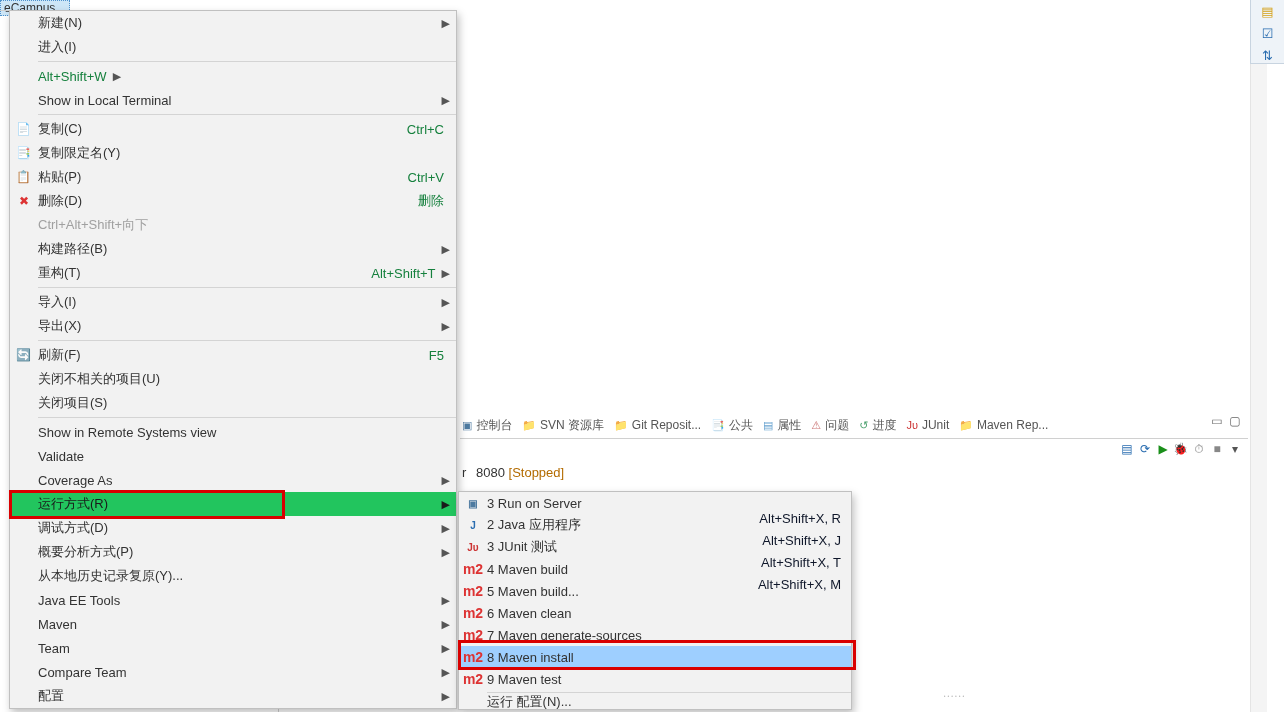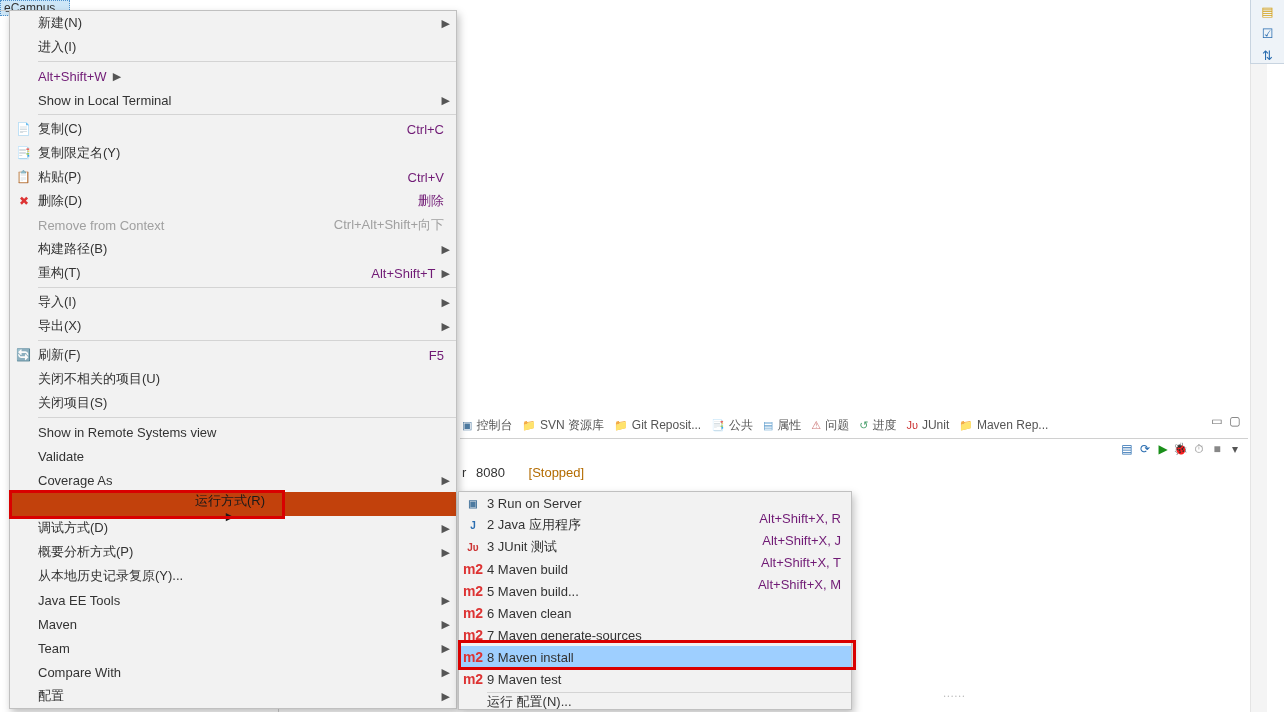--- a/index.html
+++ b/index.html
@@ -62,7 +62,7 @@
     color: #777;
   }
   .ctx-menu .label { flex: 1; }
-  .ctx-menu .shortcut { color: #701a75; margin-right: 6px; }
+  .ctx-menu .shortcut { color: #15803d; margin-right: 6px; }
   .ctx-menu .arrow { color: #555; font-size: 11px; }
   .ctx-menu .disabled .label,
   .ctx-menu .disabled .shortcut { color: #a0a0a0; }

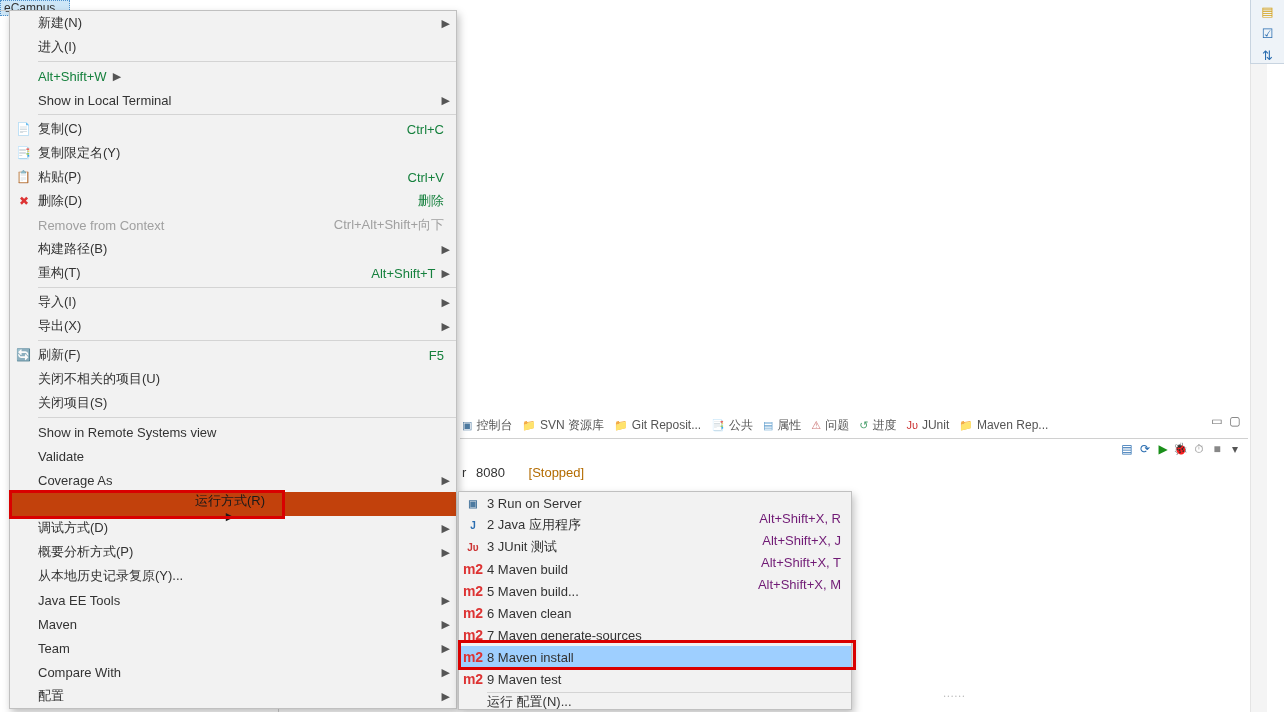--- a/index.html
+++ b/index.html
@@ -290,7 +290,6 @@
     </div>
     <div class="row disabled">
       <span class="icon"></span>
-      <span class="label">Remove from Context</span>
       <span class="shortcut">Ctrl+Alt+Shift+向下</span>
     </div>
     <div class="row">

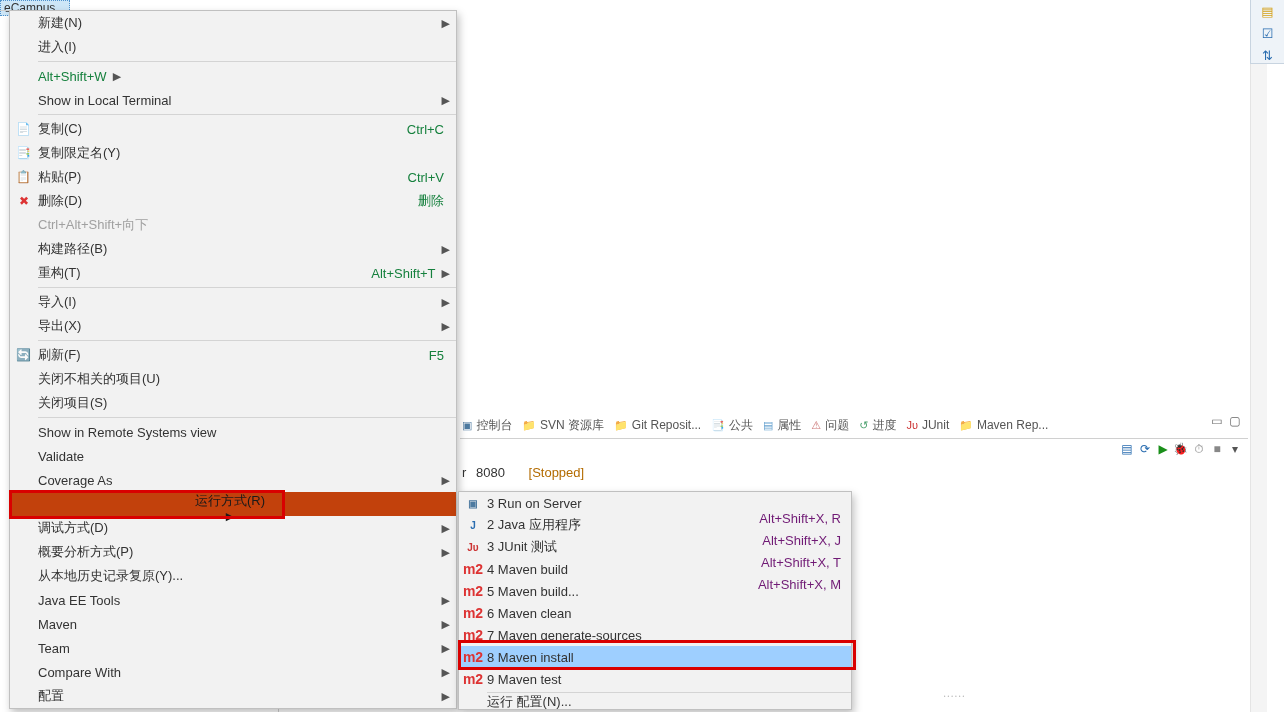--- a/index.html
+++ b/index.html
@@ -168,7 +168,7 @@
     font-size: 13px;
   }
   .server-line .port { margin-left: 6px; }
-  .server-line .status { color: #b36b00; margin-left: 20px; }
+  .server-line .status { color: #b36b00; margin-left: 0; }
 
   
   .server-toolbar {

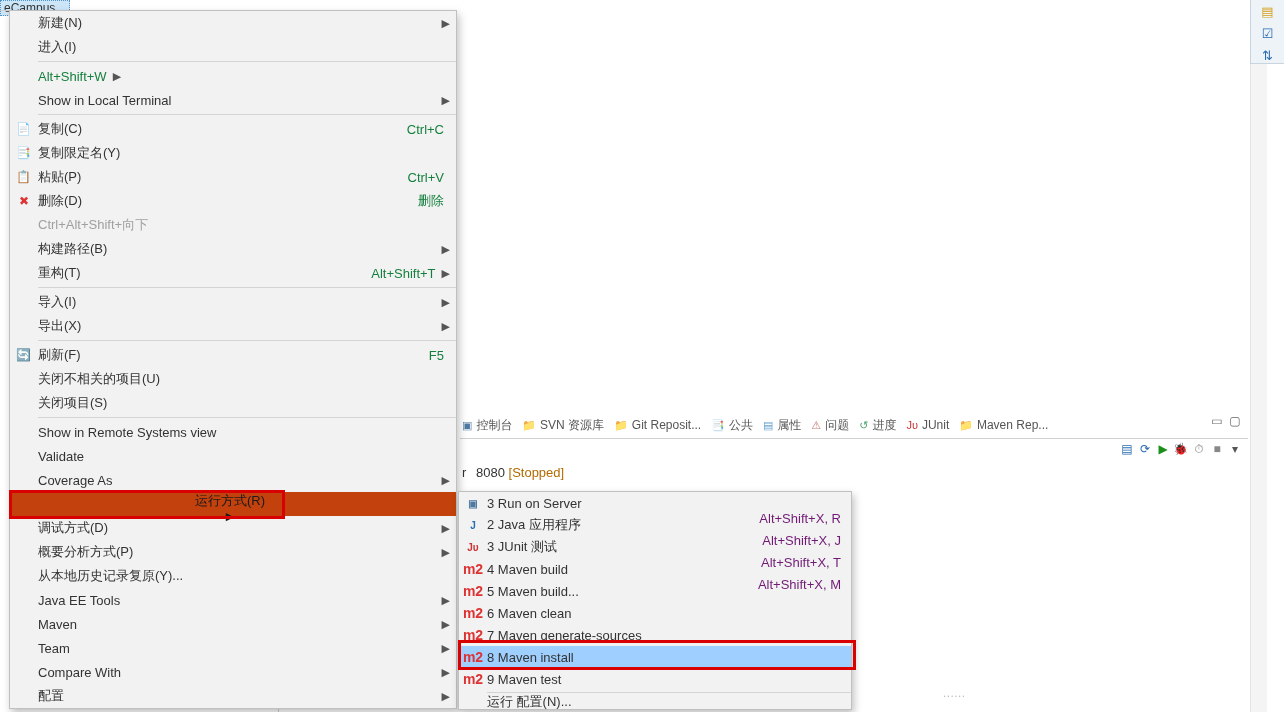--- a/index.html
+++ b/index.html
@@ -72,9 +72,8 @@
     margin: 2px 0 2px 28px;
   }
   .ctx-menu .row.selected {
-    background: #c2410c;
+    background: #22c55e;
     color: #1a1a1a;
-    flex-direction: column;
   }
   .ctx-menu .row.selected .arrow,
   .ctx-menu .row.selected .shortcut { color: #1a1a1a; }

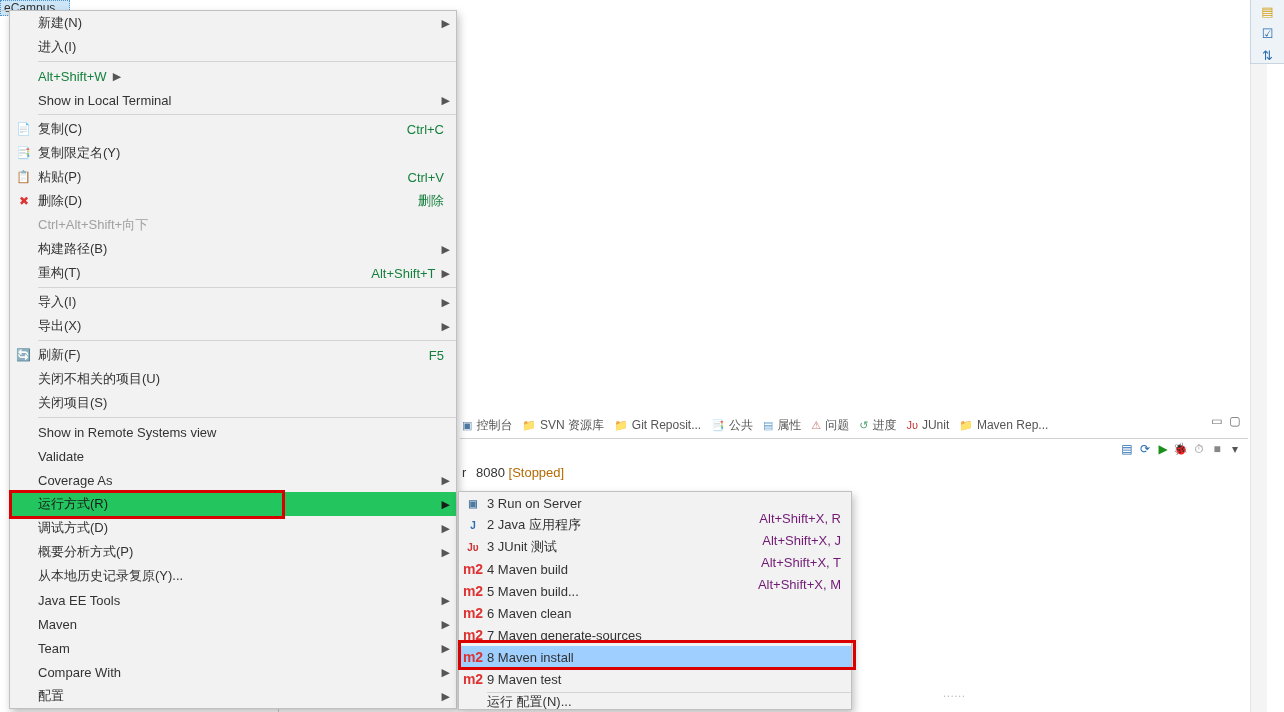--- a/index.html
+++ b/index.html
@@ -114,7 +114,7 @@
     font-weight: bold;
   }
   .sub-menu .label { flex: 1; }
-  .sub-menu .shortcut { color: #701a75; margin-top: 30px; }
+  .sub-menu .shortcut { color: #0f172a; margin-top: 30px; }
   .sub-menu .row.selected { background: #9ecfff; }
   .sub-menu .sep {
     height: 1px; background: #d4d4d4;

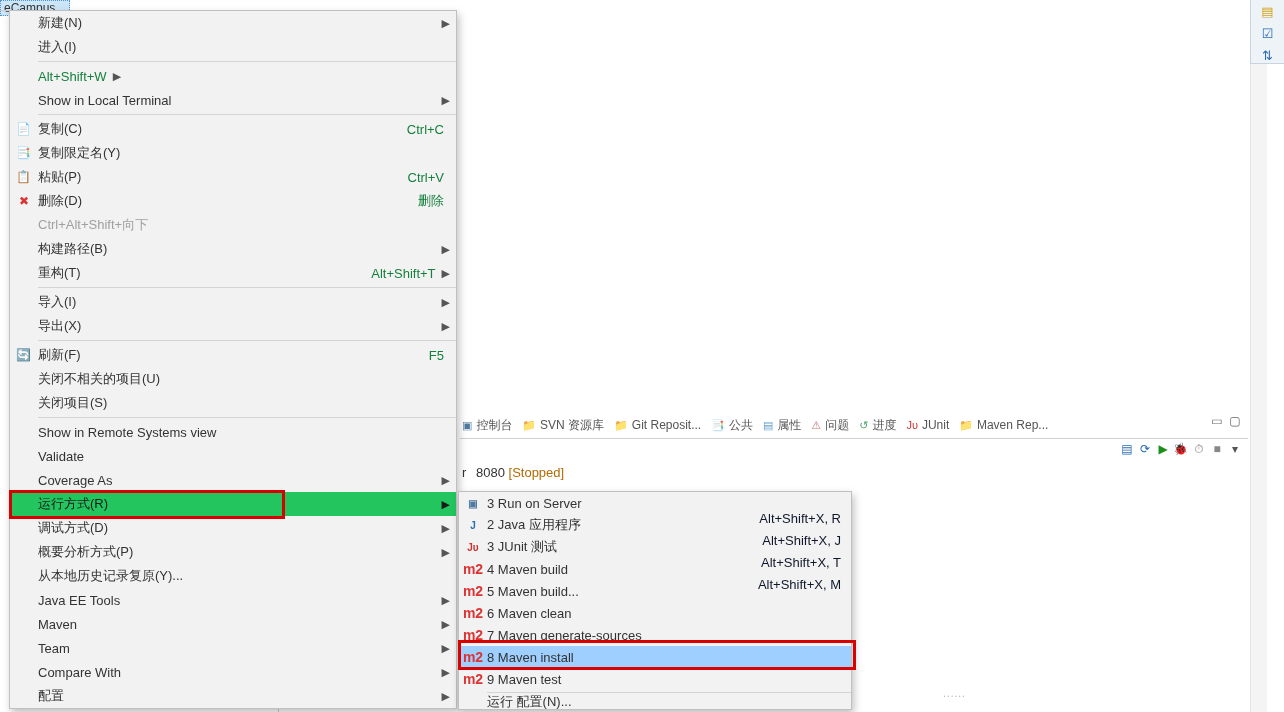--- a/index.html
+++ b/index.html
@@ -377,7 +377,7 @@
     </div>
     <div class="row">
       <span class="icon"></span>
-      <span class="label">Compare With</span>
+      <span class="label">Compare Team</span>
       <span class="arrow">▶</span>
     </div>
     <div class="row">

